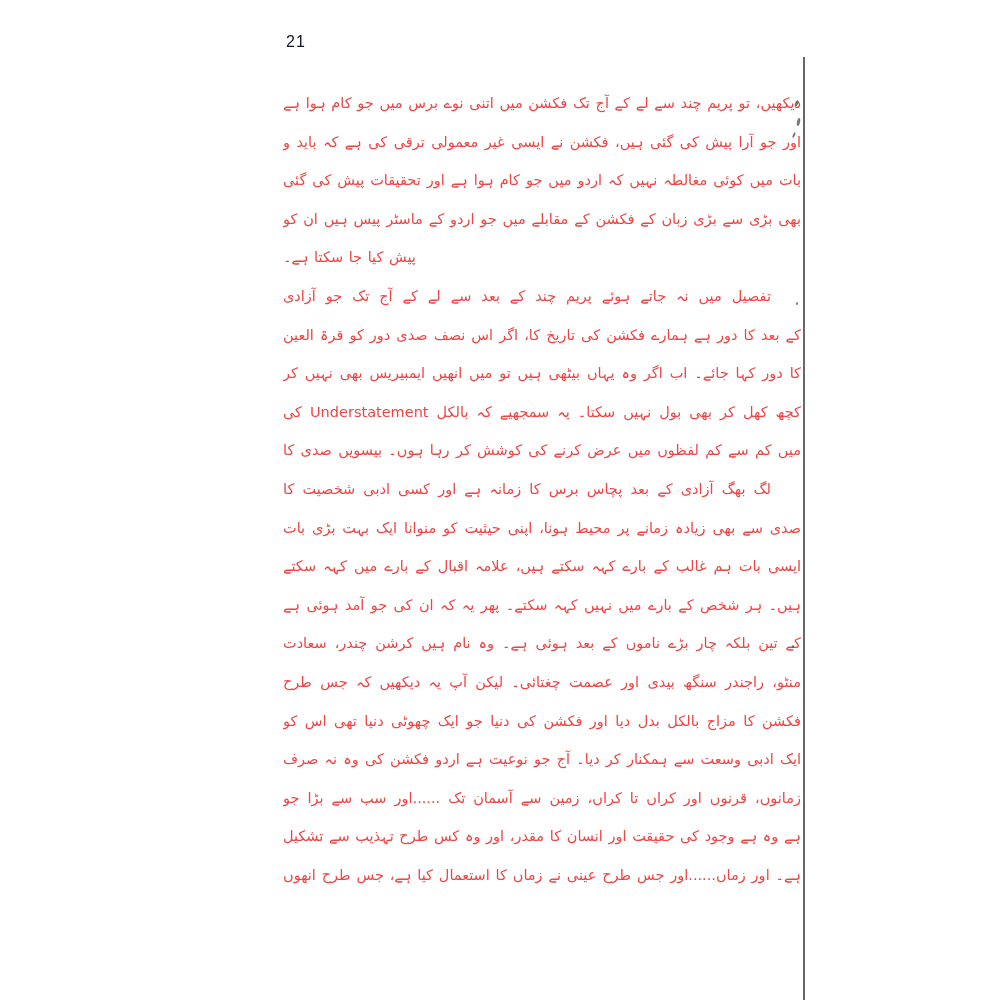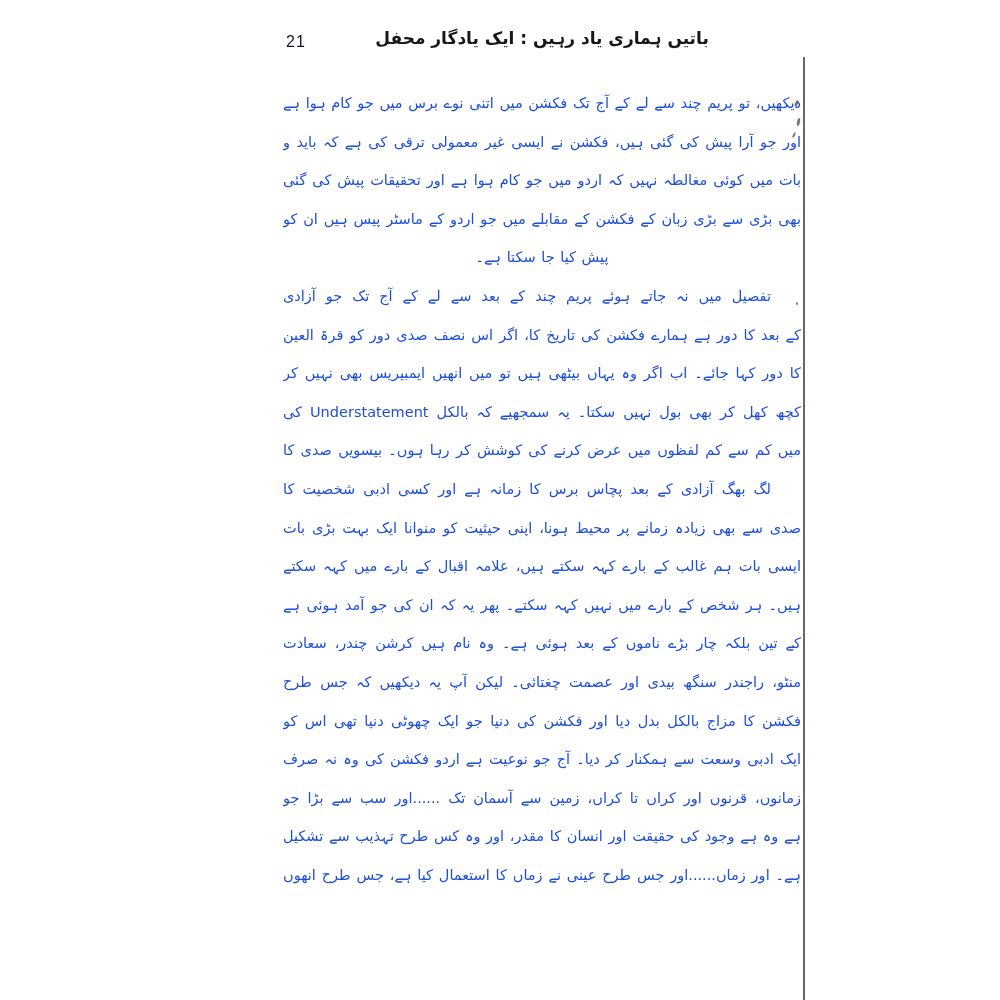--- a/index.html
+++ b/index.html
@@ -78,7 +78,6 @@
 
 <div class="page">
   <div class="page-number">21</div>
-  <div class="header-title" dir="rtl">باتیں ہماری یاد رہیں : ایک یادگار محفل</div>
 
   <div class="text-block" dir="rtl" style="color: #1d4ed8;">
       <div class="line just">دیکھیں، تو پریم چند سے لے کے آج تک فکشن میں اتنی نوے برس میں جو کام ہوا ہے</div>

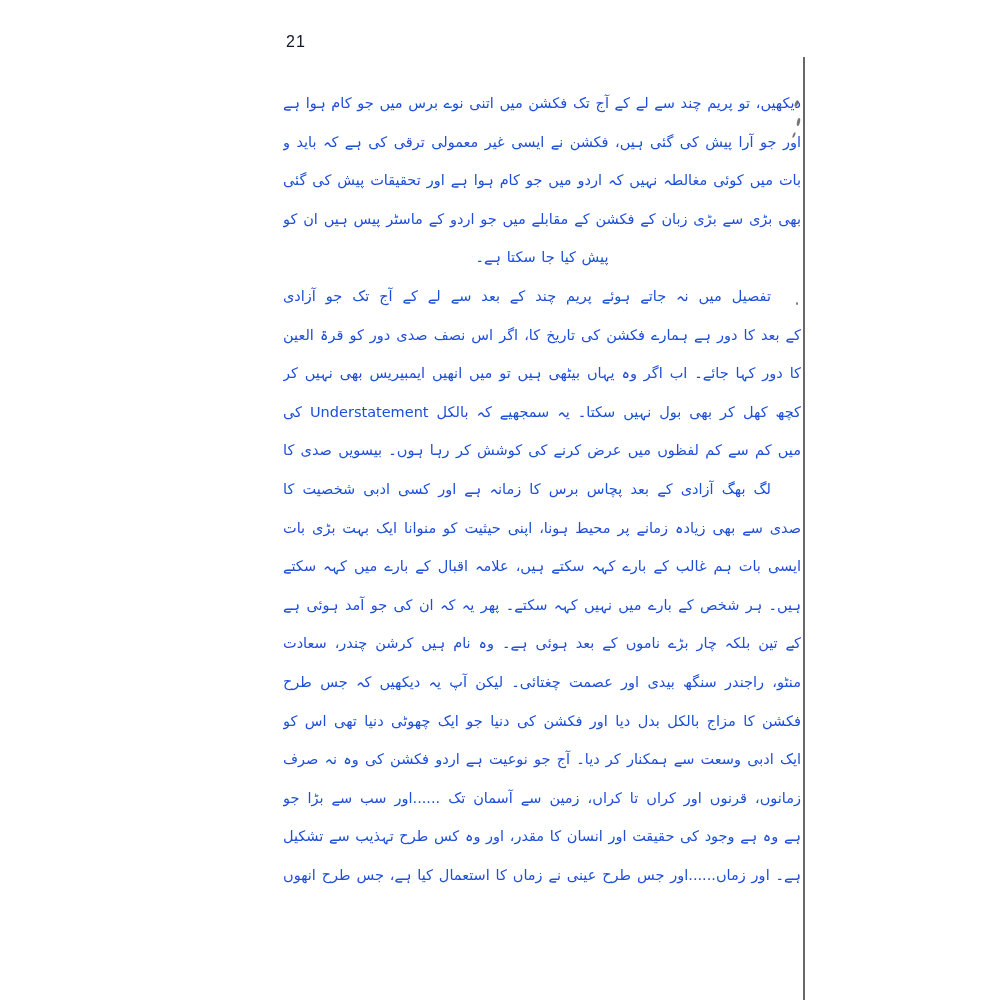--- a/index.html
+++ b/index.html
@@ -79,7 +79,7 @@
 <div class="page">
   <div class="page-number">21</div>
 
-  <div class="text-block" dir="rtl" style="color: #1d4ed8;">
+  <div class="text-block" dir="rtl" style="color: #ef4444;">
       <div class="line just">دیکھیں، تو پریم چند سے لے کے آج تک فکشن میں اتنی نوے برس میں جو کام ہوا ہے</div>
       <div class="line just">اور جو آرا پیش کی گئی ہیں، فکشن نے ایسی غیر معمولی ترقی کی ہے کہ باید و شاید۔ اور اس</div>
       <div class="line just">بات میں کوئی مغالطہ نہیں کہ اردو میں جو کام ہوا ہے اور تحقیقات پیش کی گئی ہیں، کسی</div>

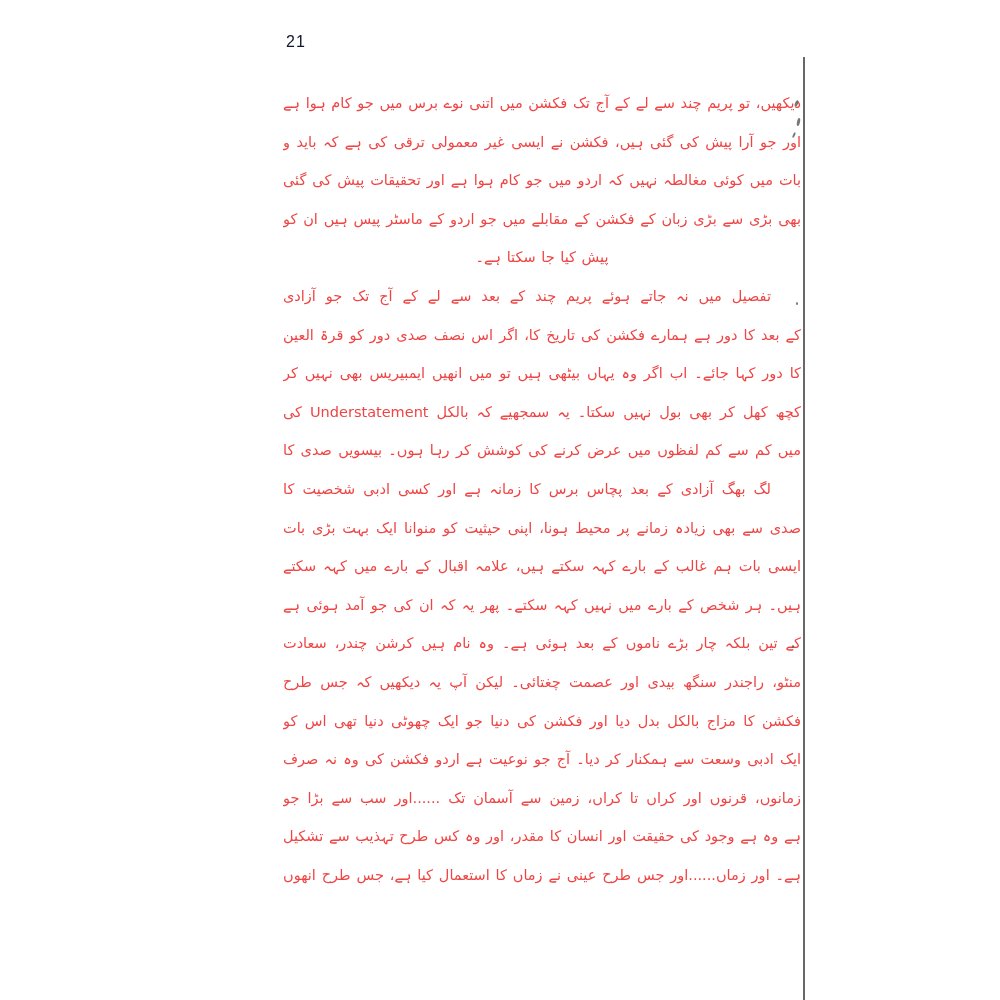--- a/index.html
+++ b/index.html
@@ -43,7 +43,7 @@
     height:38.6px;
     line-height:38.6px;
     font-size:14.5px;
-    text-align:center;
+    text-align:left;
     overflow:hidden;
     word-spacing:1px;
   }

